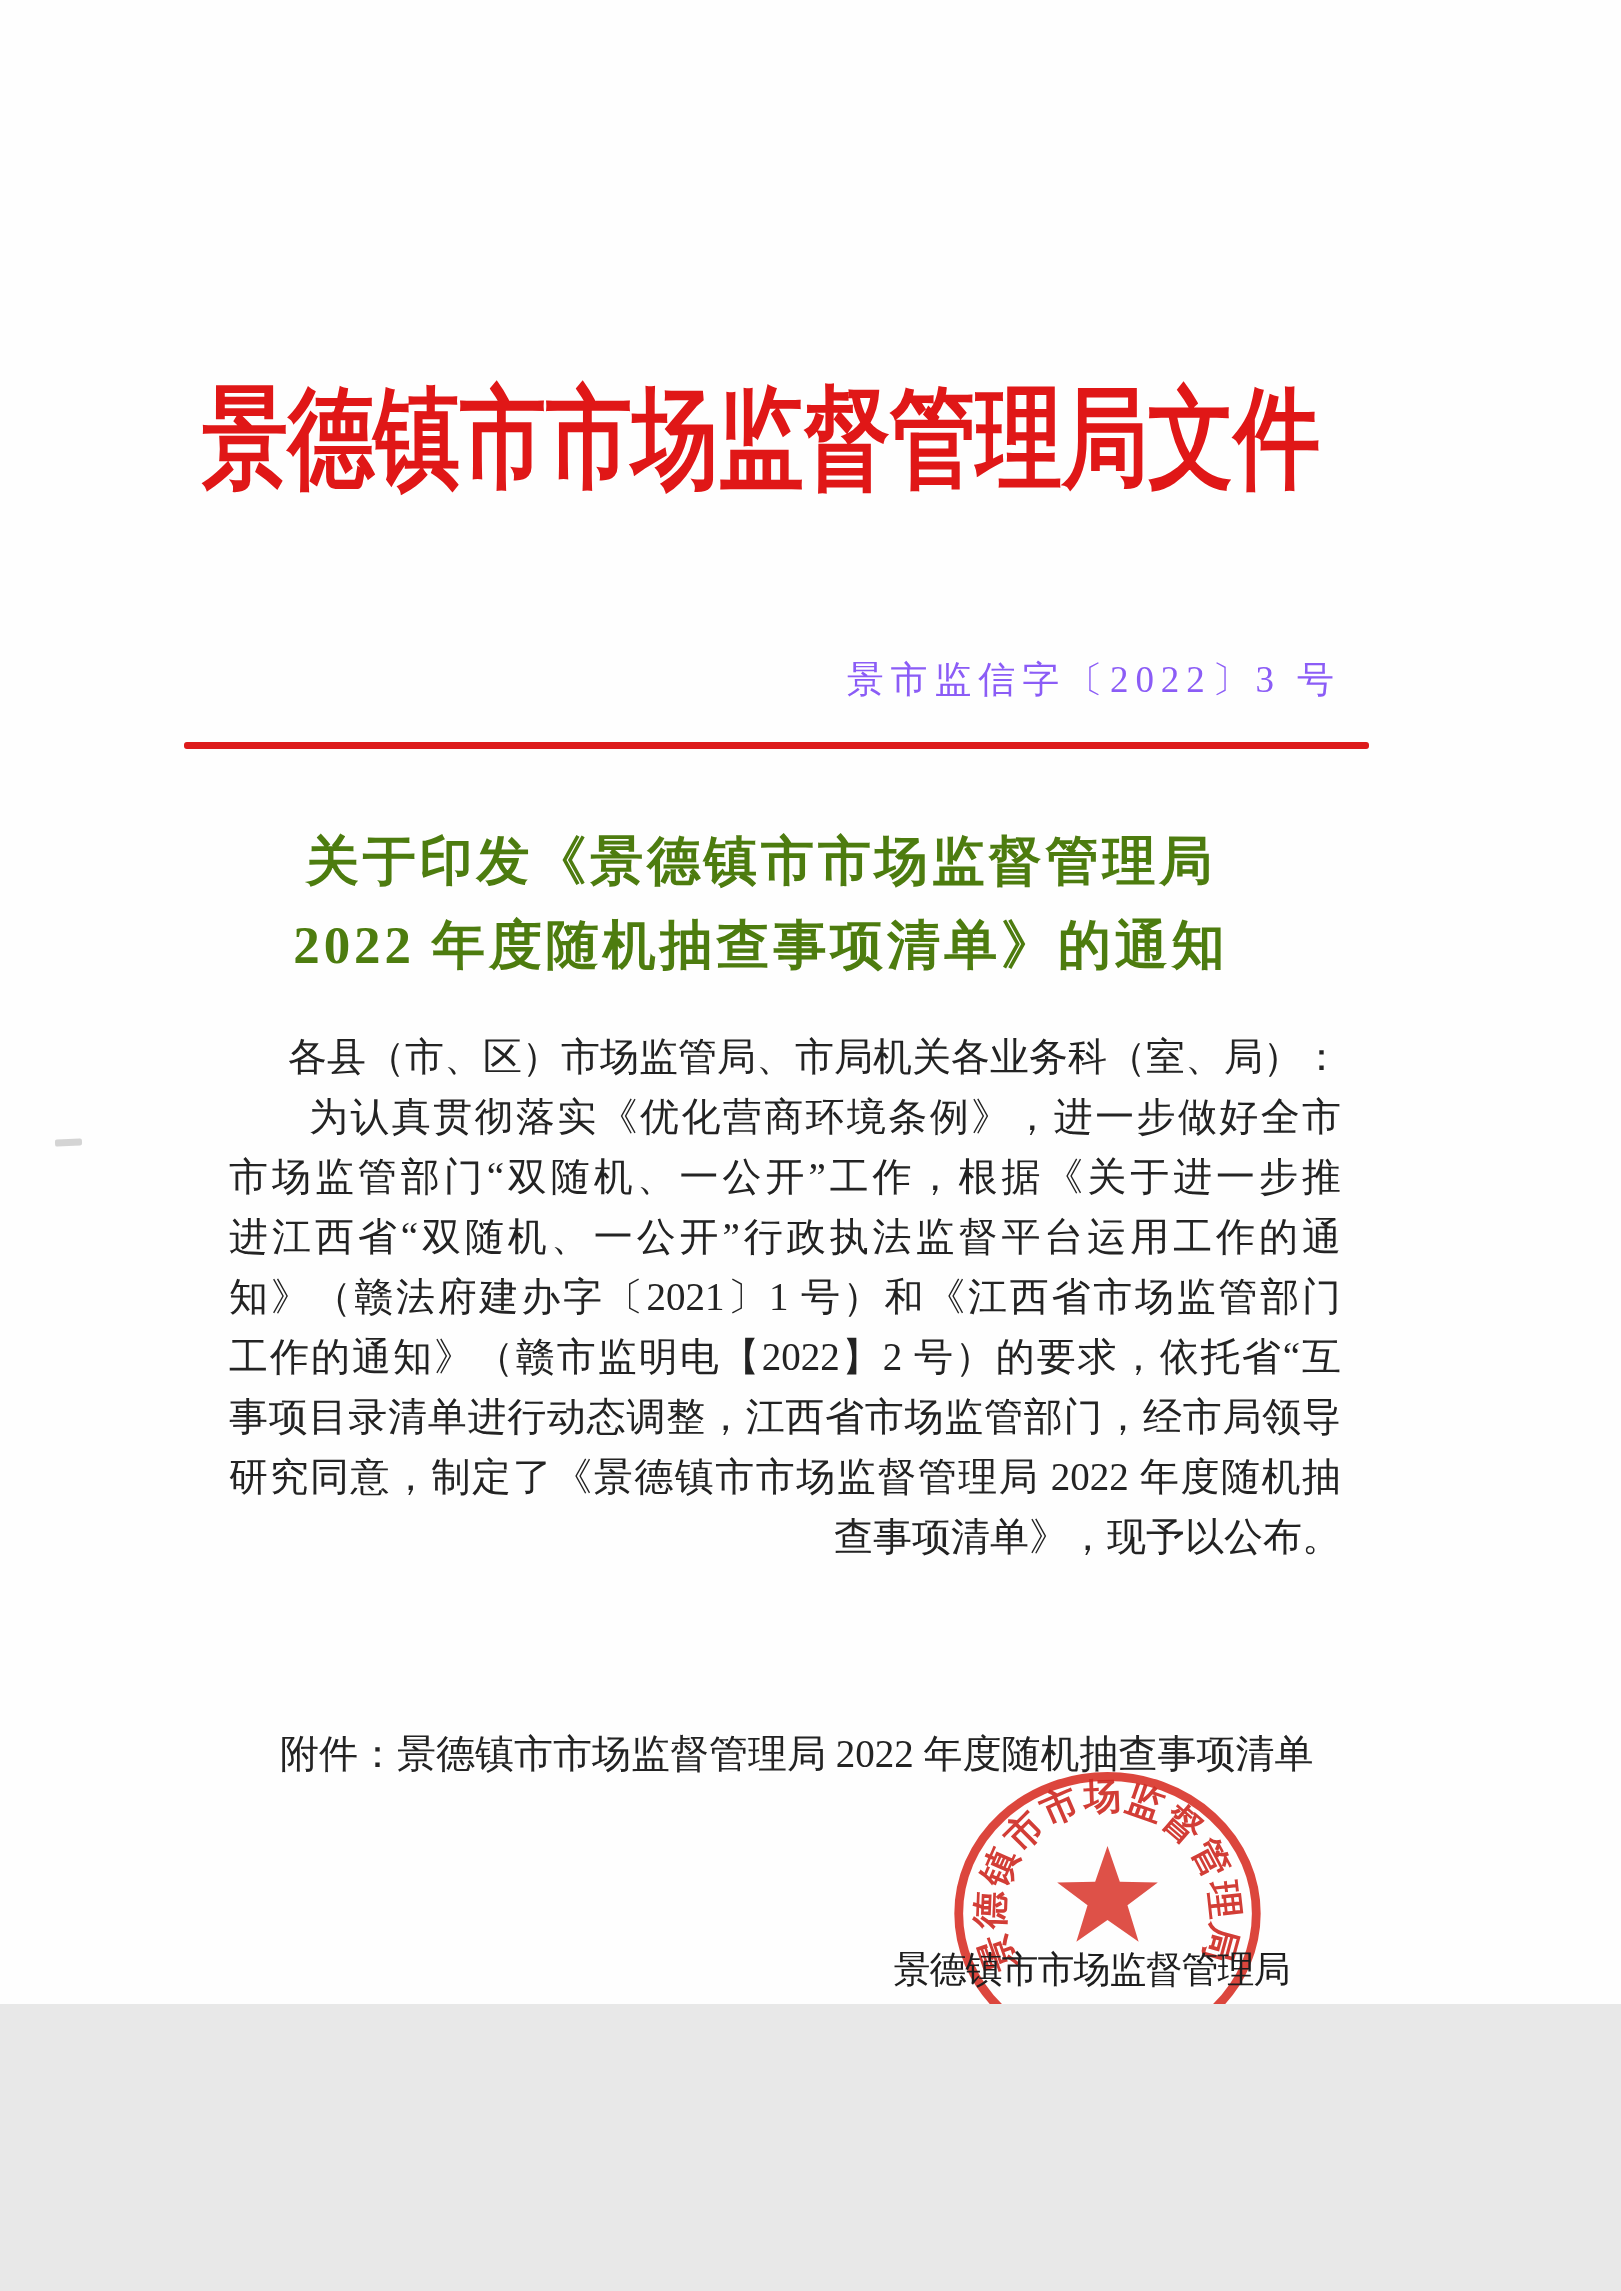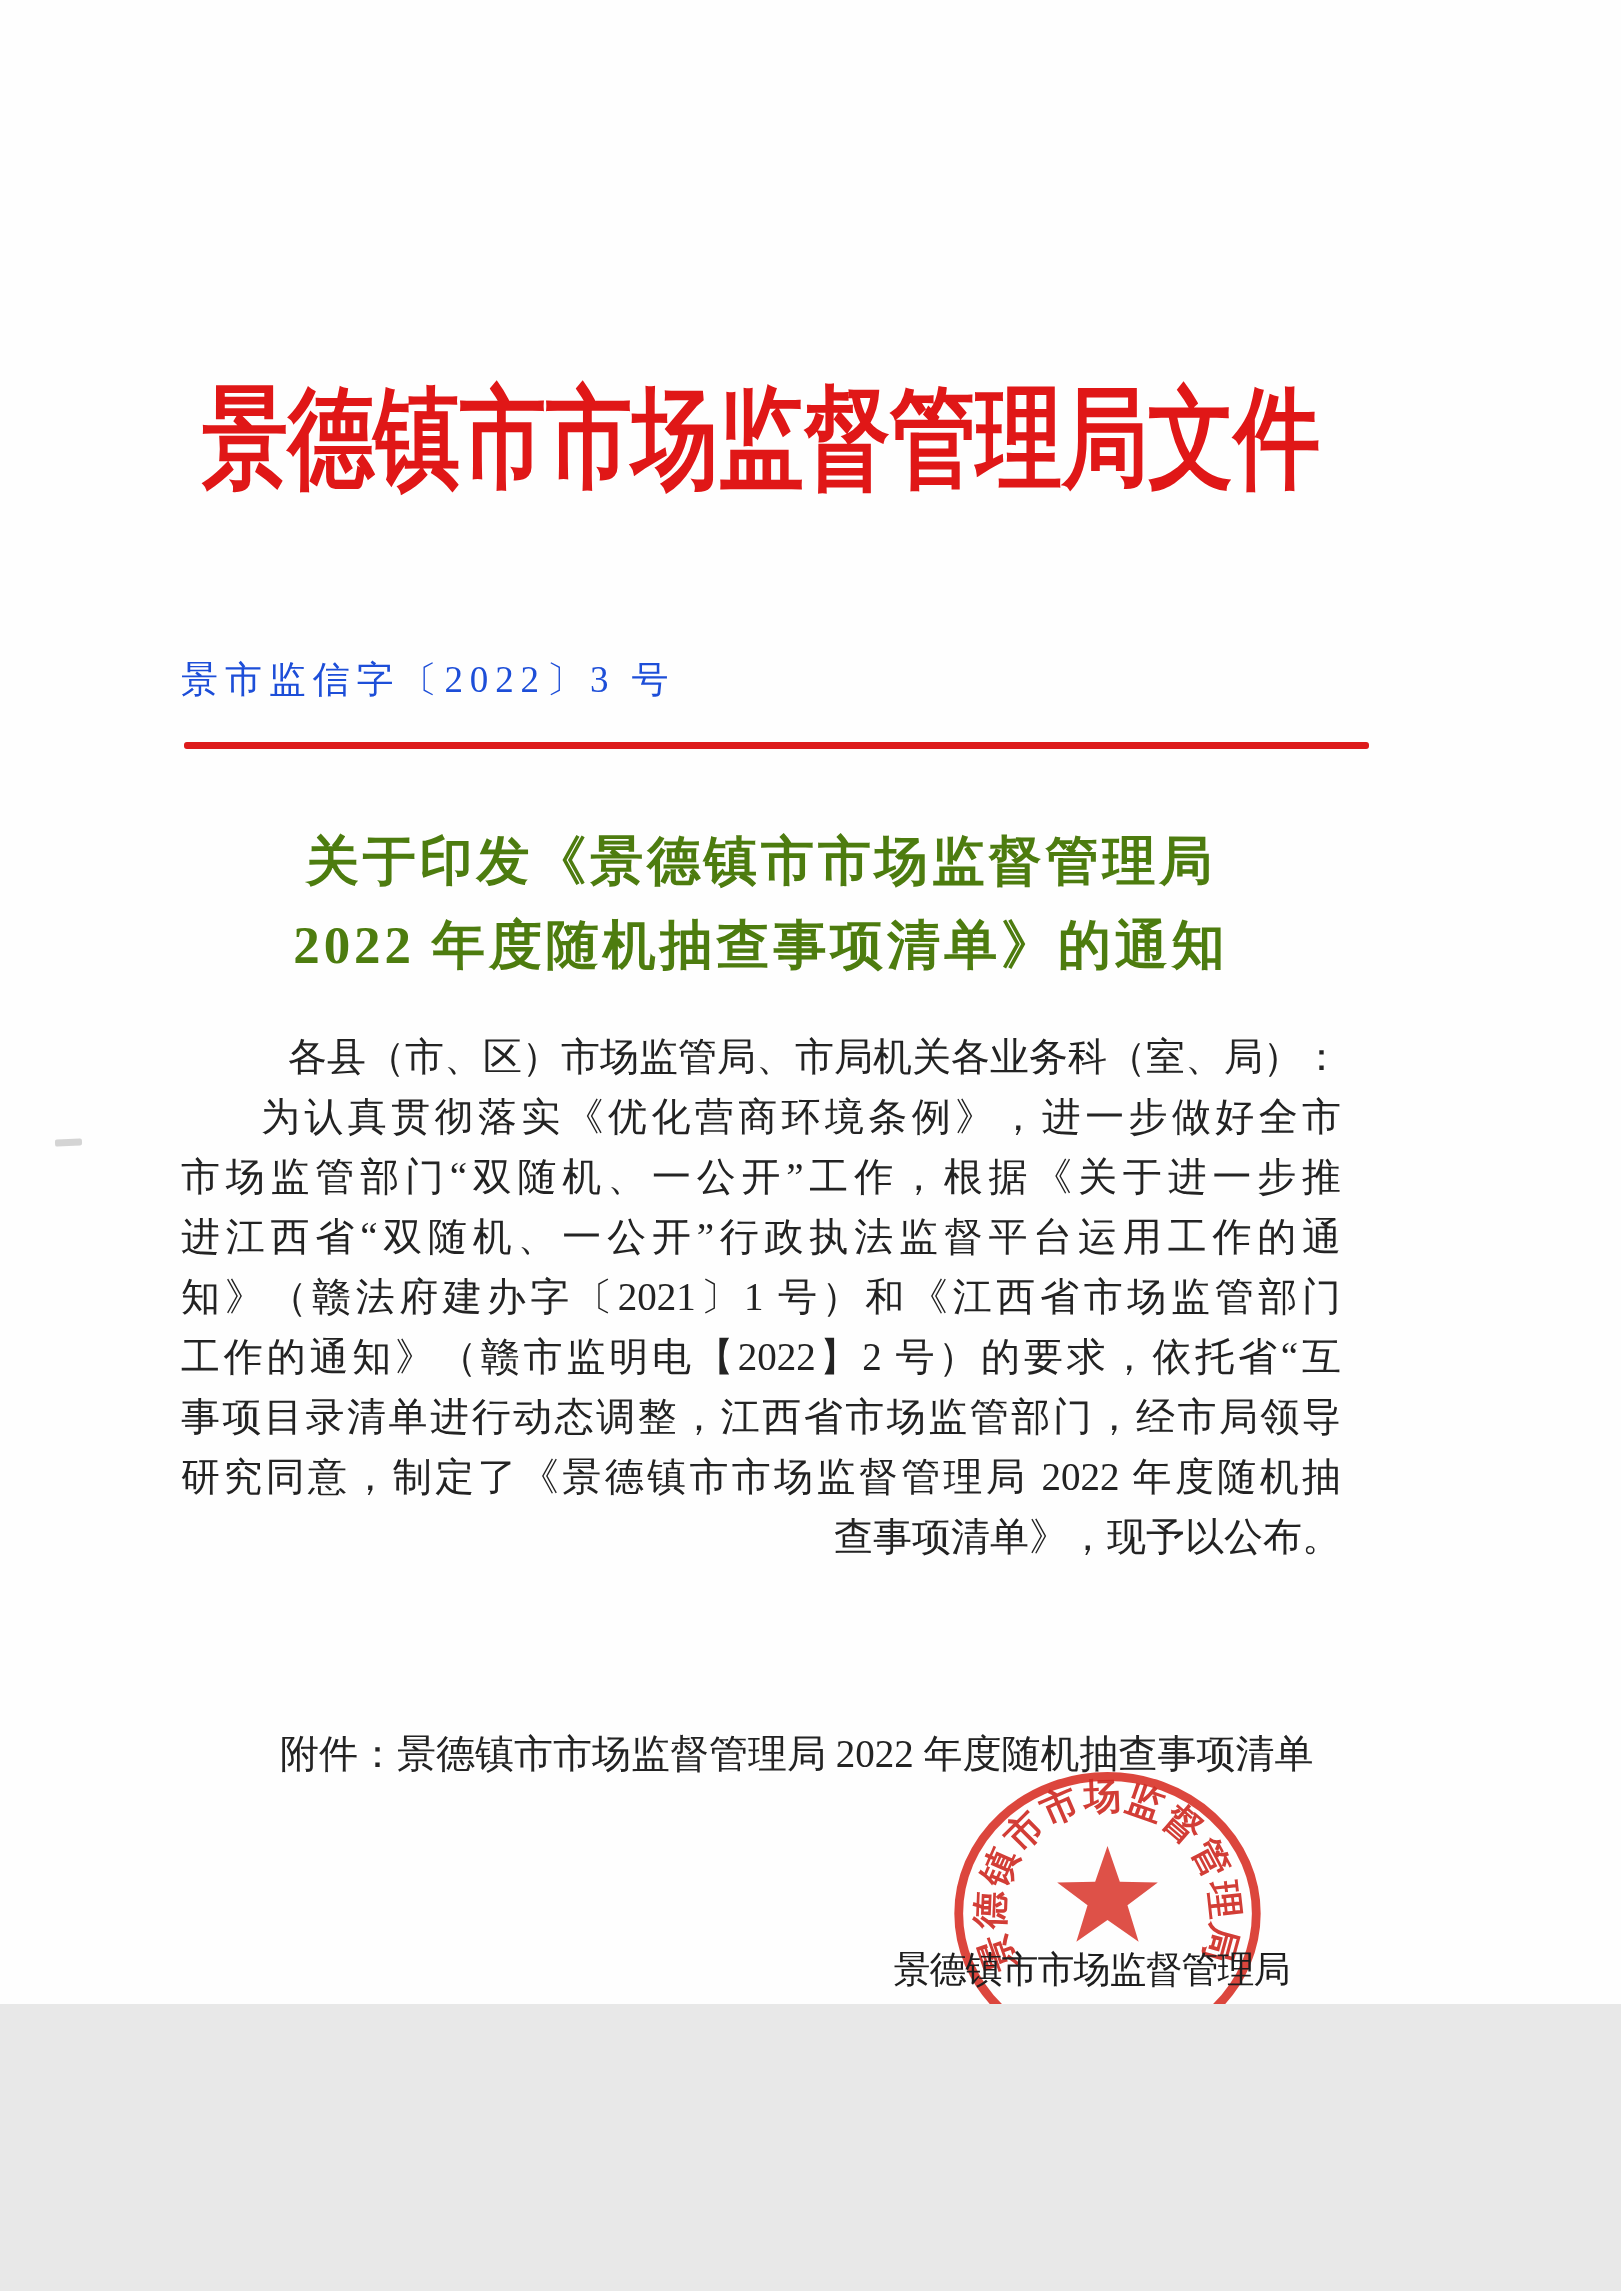--- a/index.html
+++ b/index.html
@@ -26,10 +26,10 @@
   }
   .doc-number{
     top:655px;
-    text-align:left;
+    text-align:right;
     font-size:37px;
     letter-spacing:6.9px;
-    color:#1d4ed8;
+    color:#8b5cf6;
     white-space:nowrap;
   }
   .red-rule{

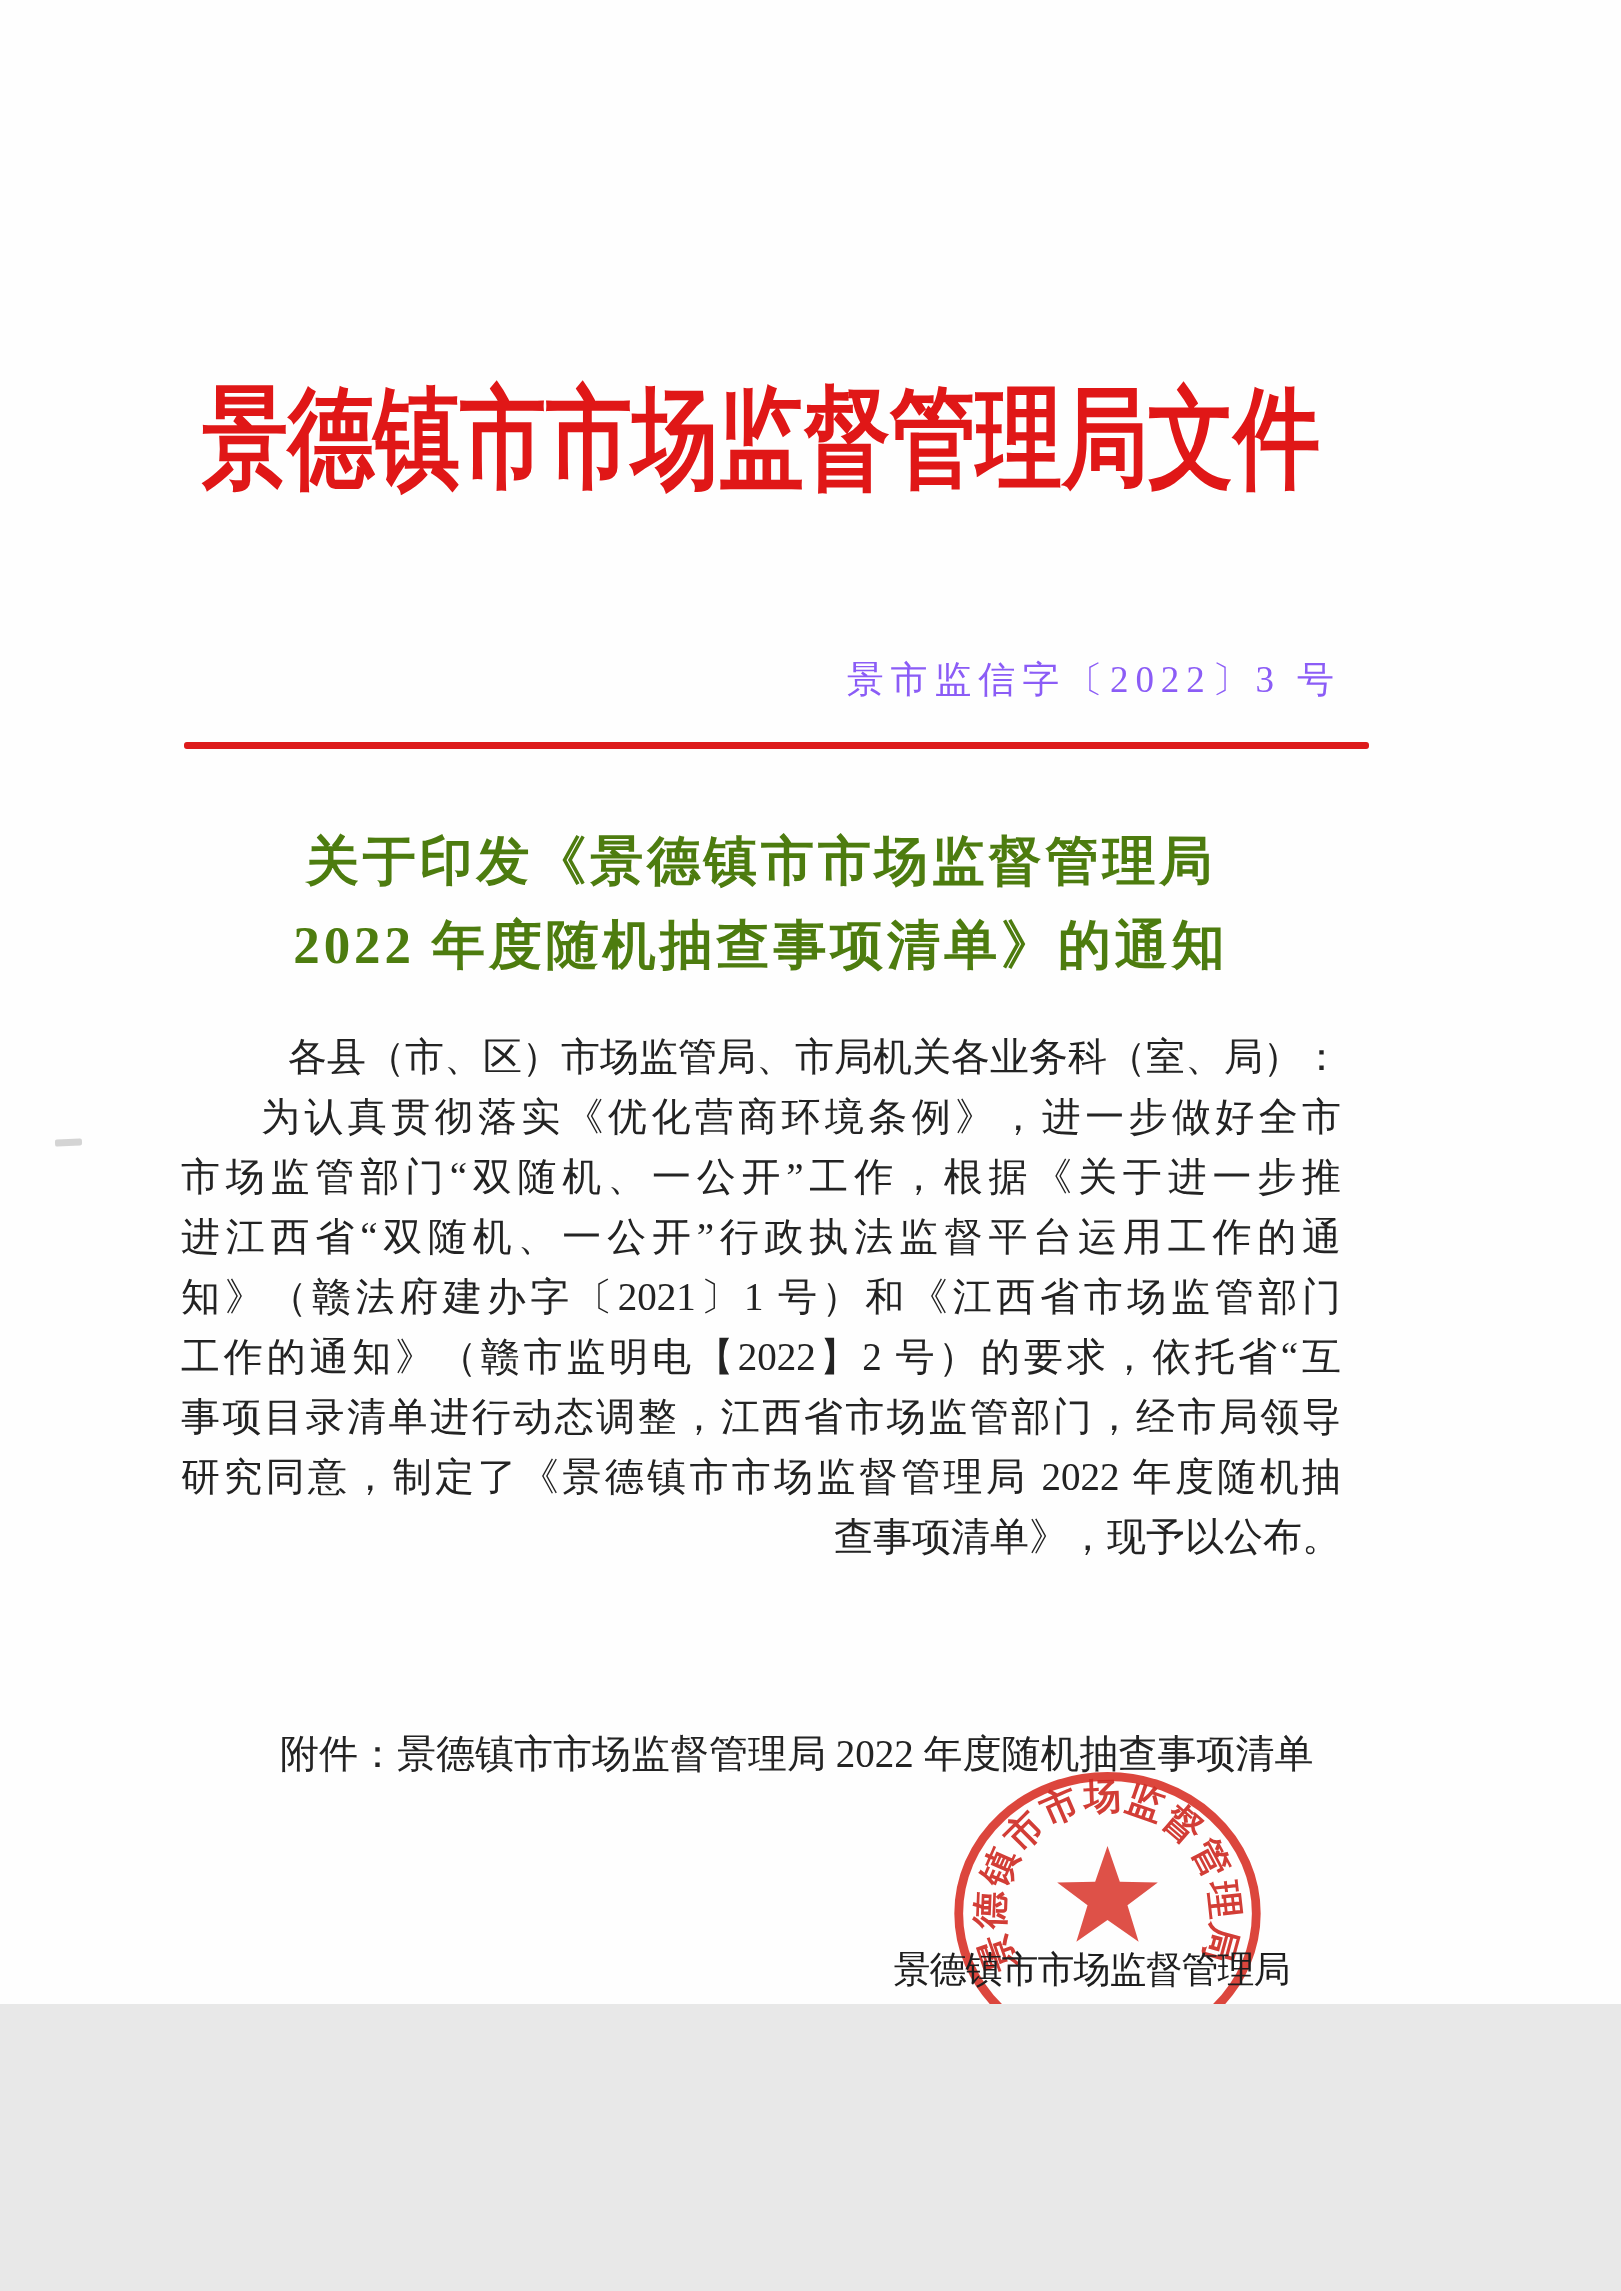--- a/index.html
+++ b/index.html
@@ -60,6 +60,7 @@
     text-align-last:justify;
     text-justify:inter-character;
     overflow:hidden;
+    margin-left:48px;
   }
   .body-text .indent{text-indent:80px;}
   .attachment{

